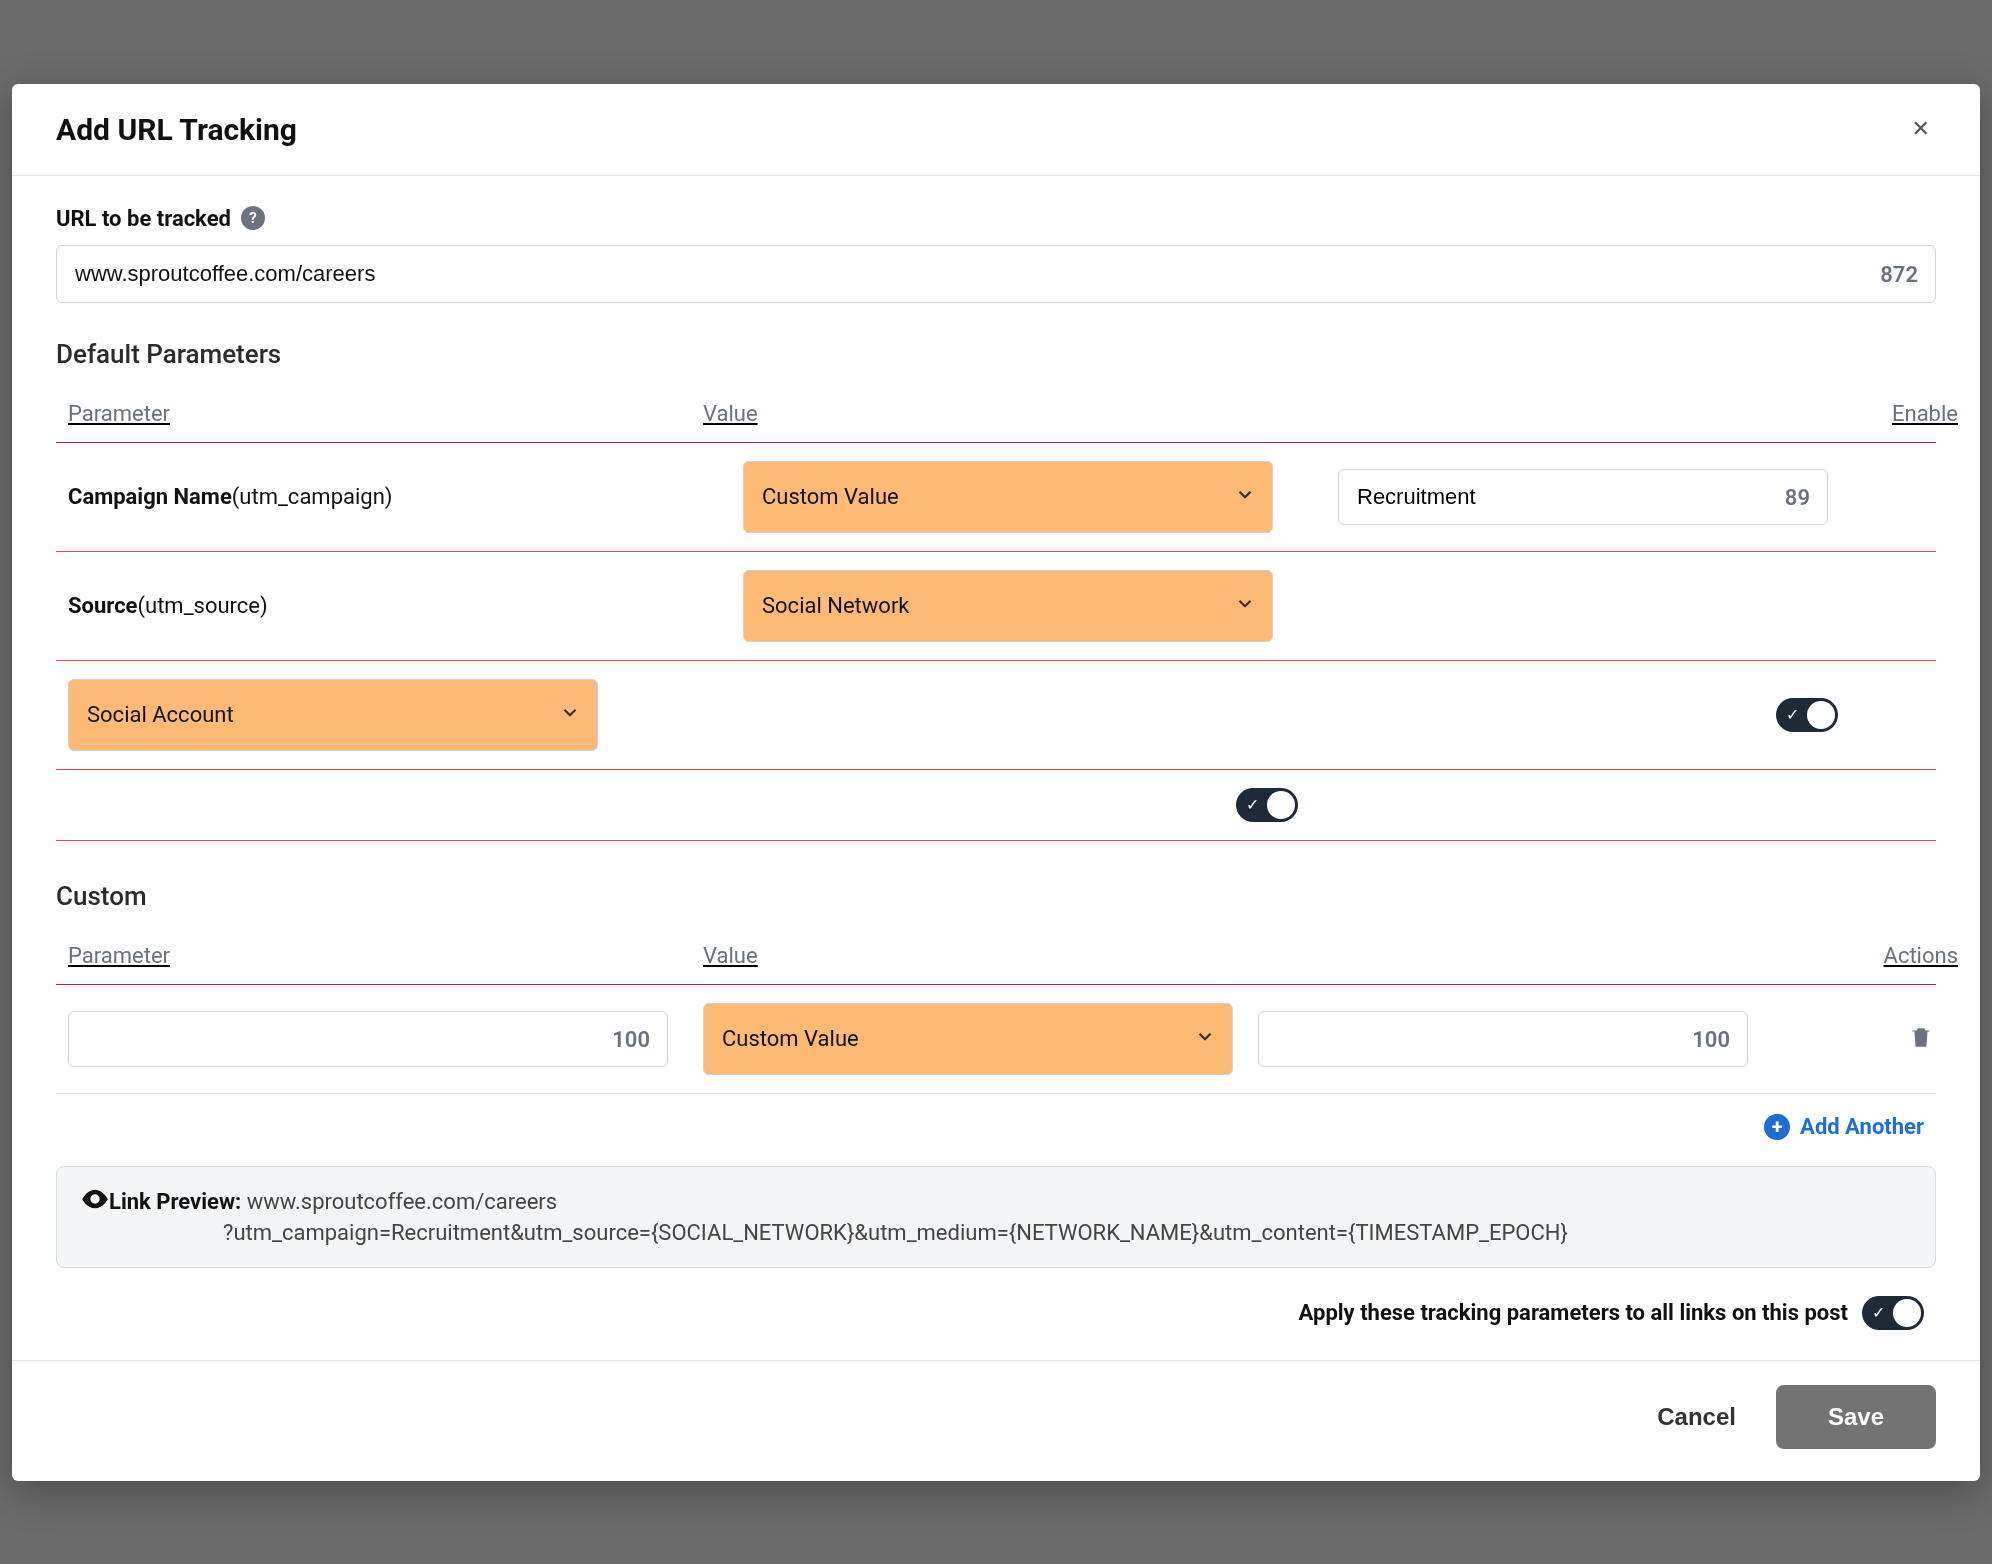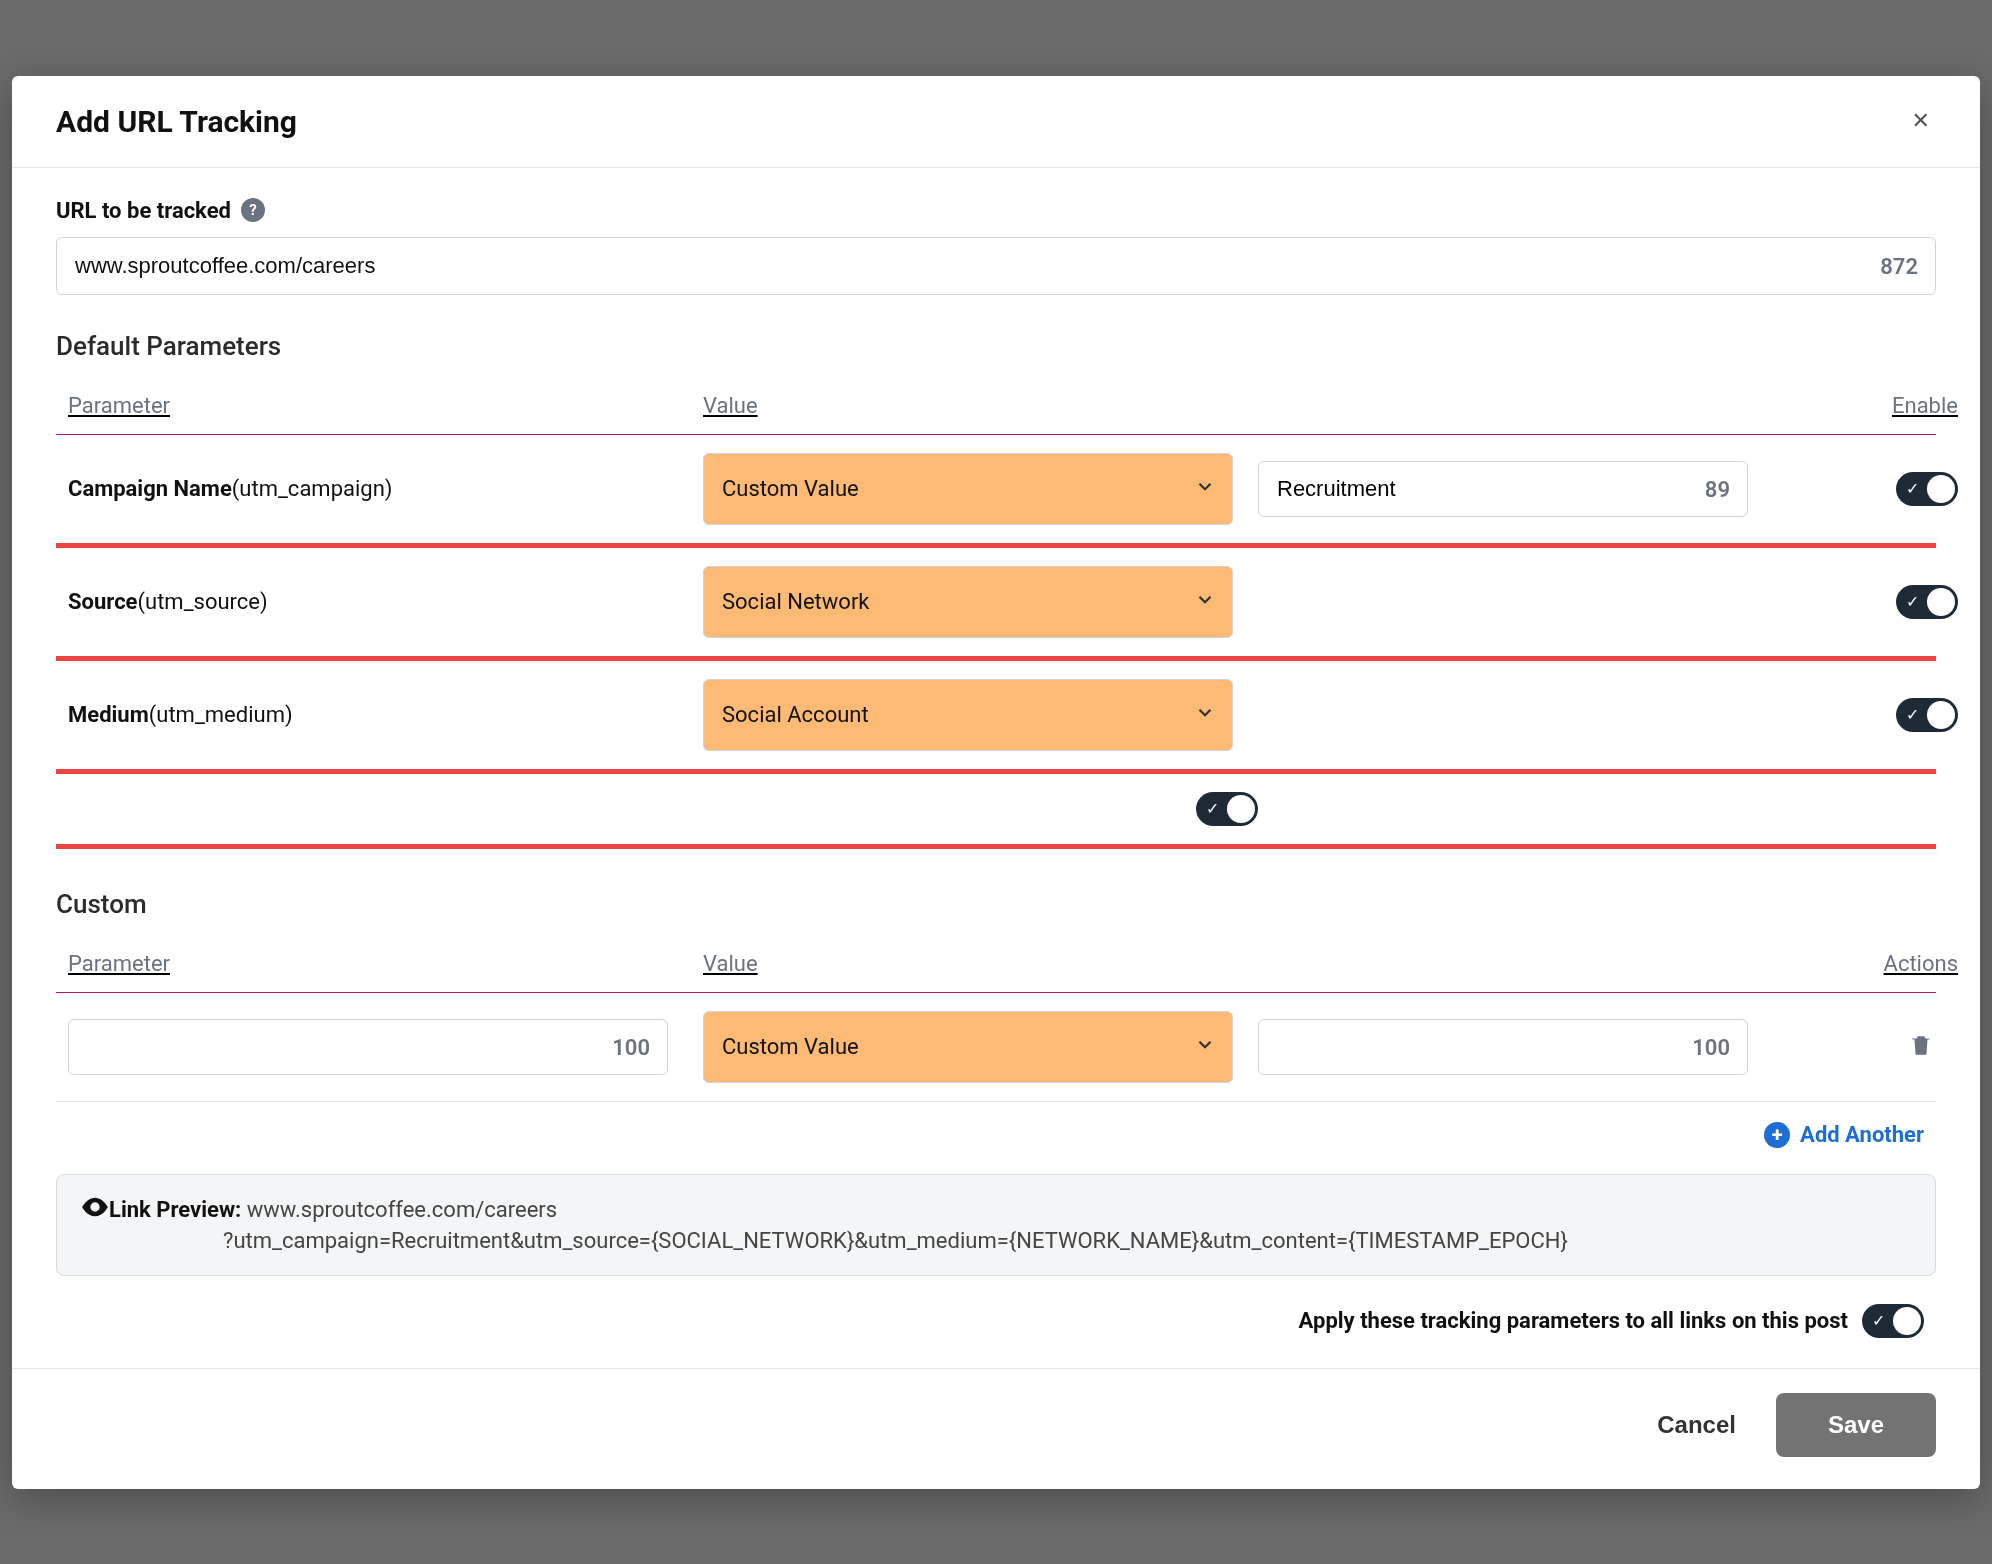--- a/index.html
+++ b/index.html
@@ -115,7 +115,8 @@
     grid-template-columns: 635px 555px 500px 200px;
     align-items: center;
     padding: 18px 12px;
-    border-bottom: 5px solid #ef4444;
+    border-bottom: 1px solid #ef4444;
+    gap: 40px;
   }
   .param-name {
     font-size: 22px;

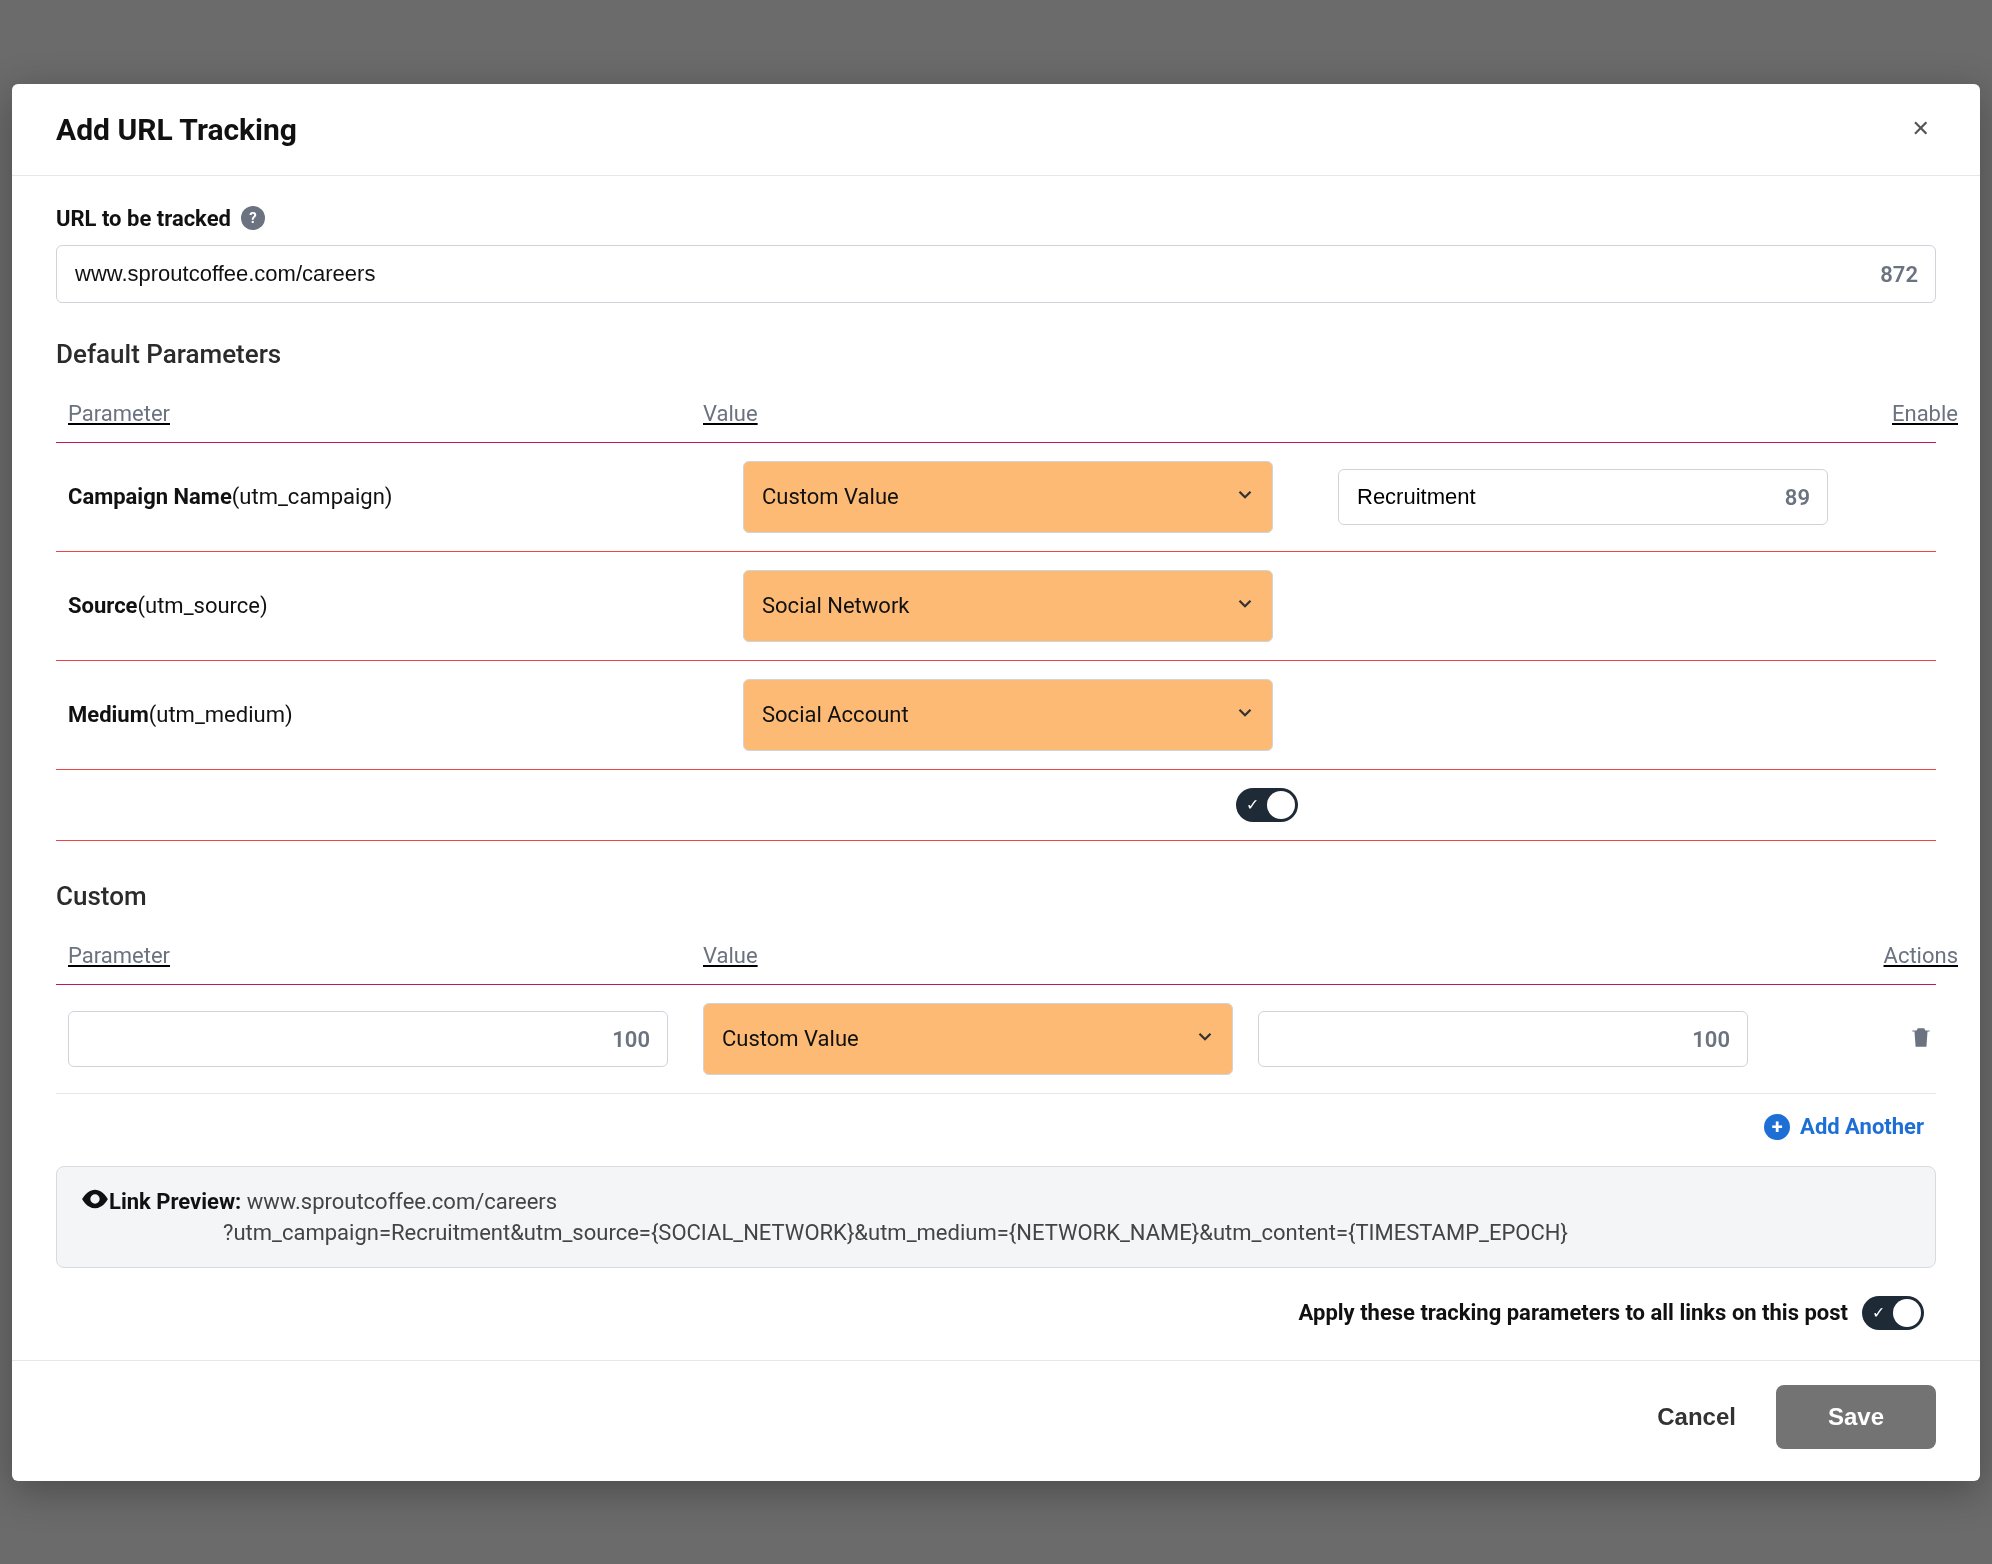--- a/index.html
+++ b/index.html
@@ -371,9 +371,6 @@
       </div>
 
       <div class="param-row">
-        <div class="param-name">
-          <span class="bold">Medium</span><span class="paren">(utm_medium)</span>
-        </div>
         <div class="select">
           <span>Social Account</span>
           <span class="chevron"><svg viewBox="0 0 24 24">

